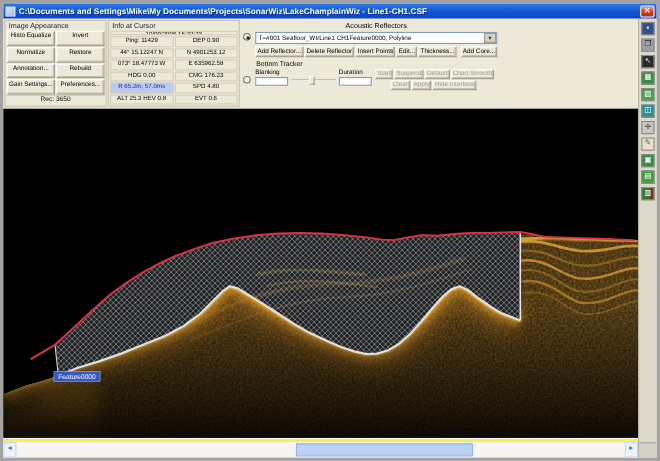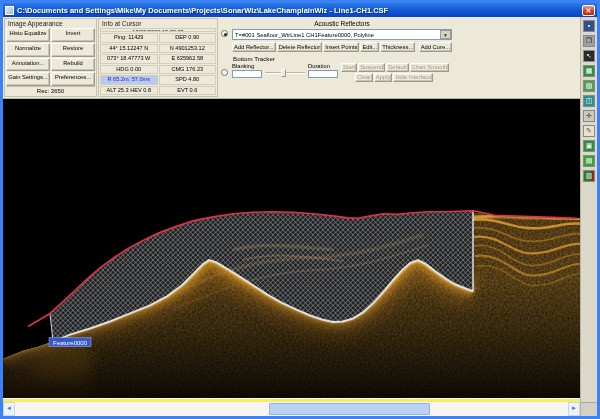--- a/index.html
+++ b/index.html
@@ -4,7 +4,7 @@
 <style>
   html,body{margin:0;padding:0;background:#404040;font-family:"Liberation Sans",sans-serif;}
   *{box-sizing:border-box;}
-  .window{width:600px;height:419px;border:3px solid #3b82f6;background:#ece9d8;display:flex;flex-direction:column;overflow:hidden;}
+  .window{width:600px;height:419px;border:3px solid #a3a3a3;background:#ece9d8;display:flex;flex-direction:column;overflow:hidden;}
   
   .titlebar{height:14px;flex:0 0 14px;background:linear-gradient(180deg,#2a7ae8 0%,#1257cf 55%,#0b43c8 100%);display:flex;align-items:center;padding:0 2px;gap:3px;}
   .app-icon{width:9px;height:9px;background:linear-gradient(135deg,#e8e8e8,#9db8e8);border:1px solid #fff;flex:0 0 9px;}

